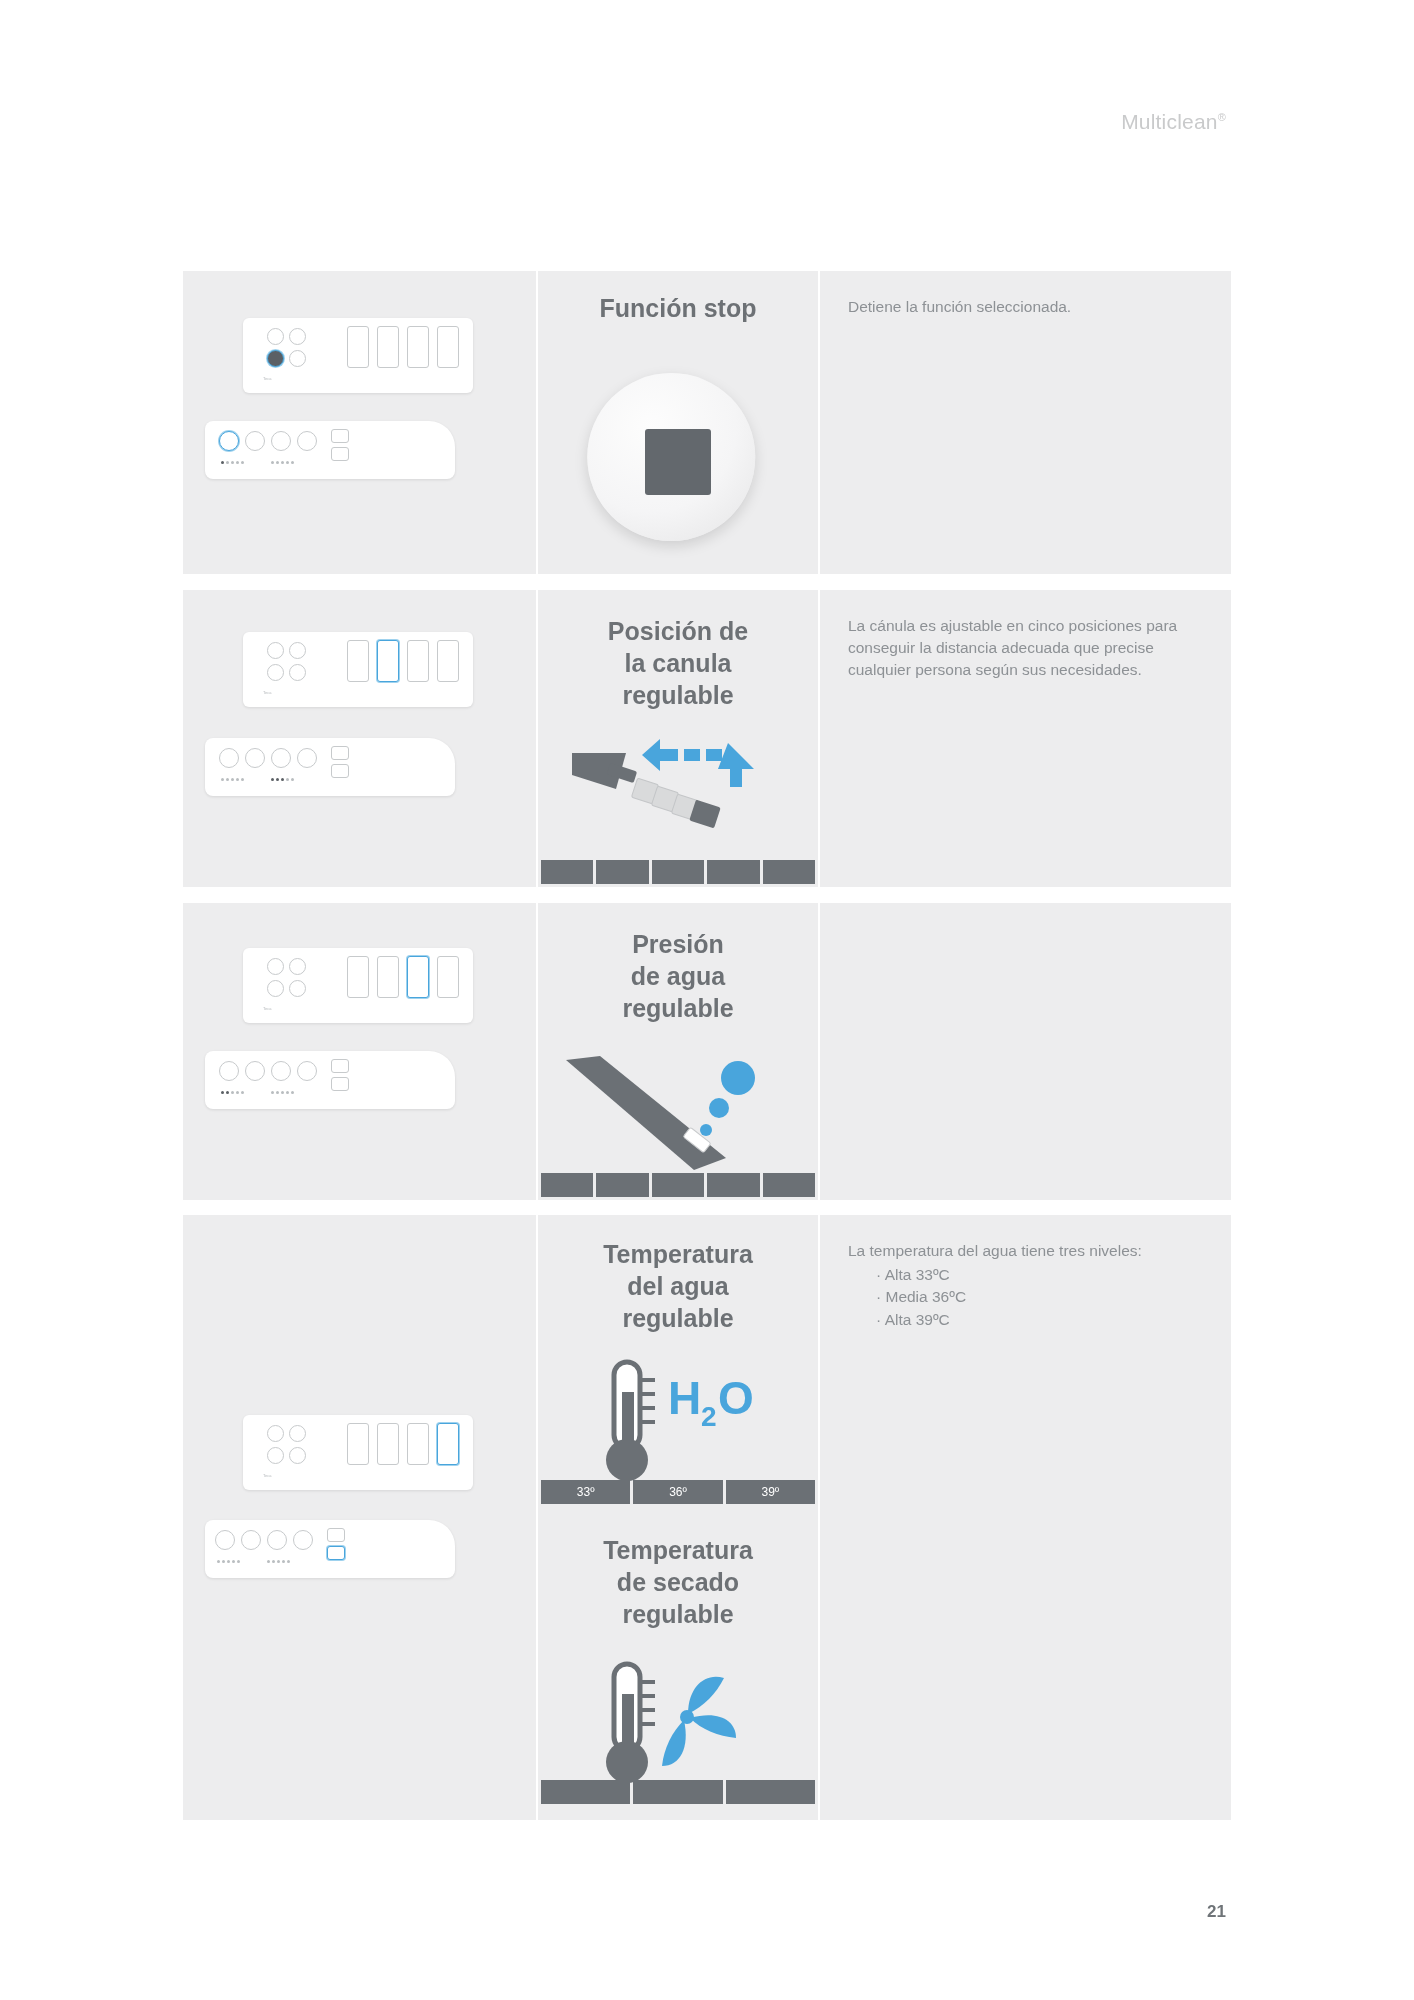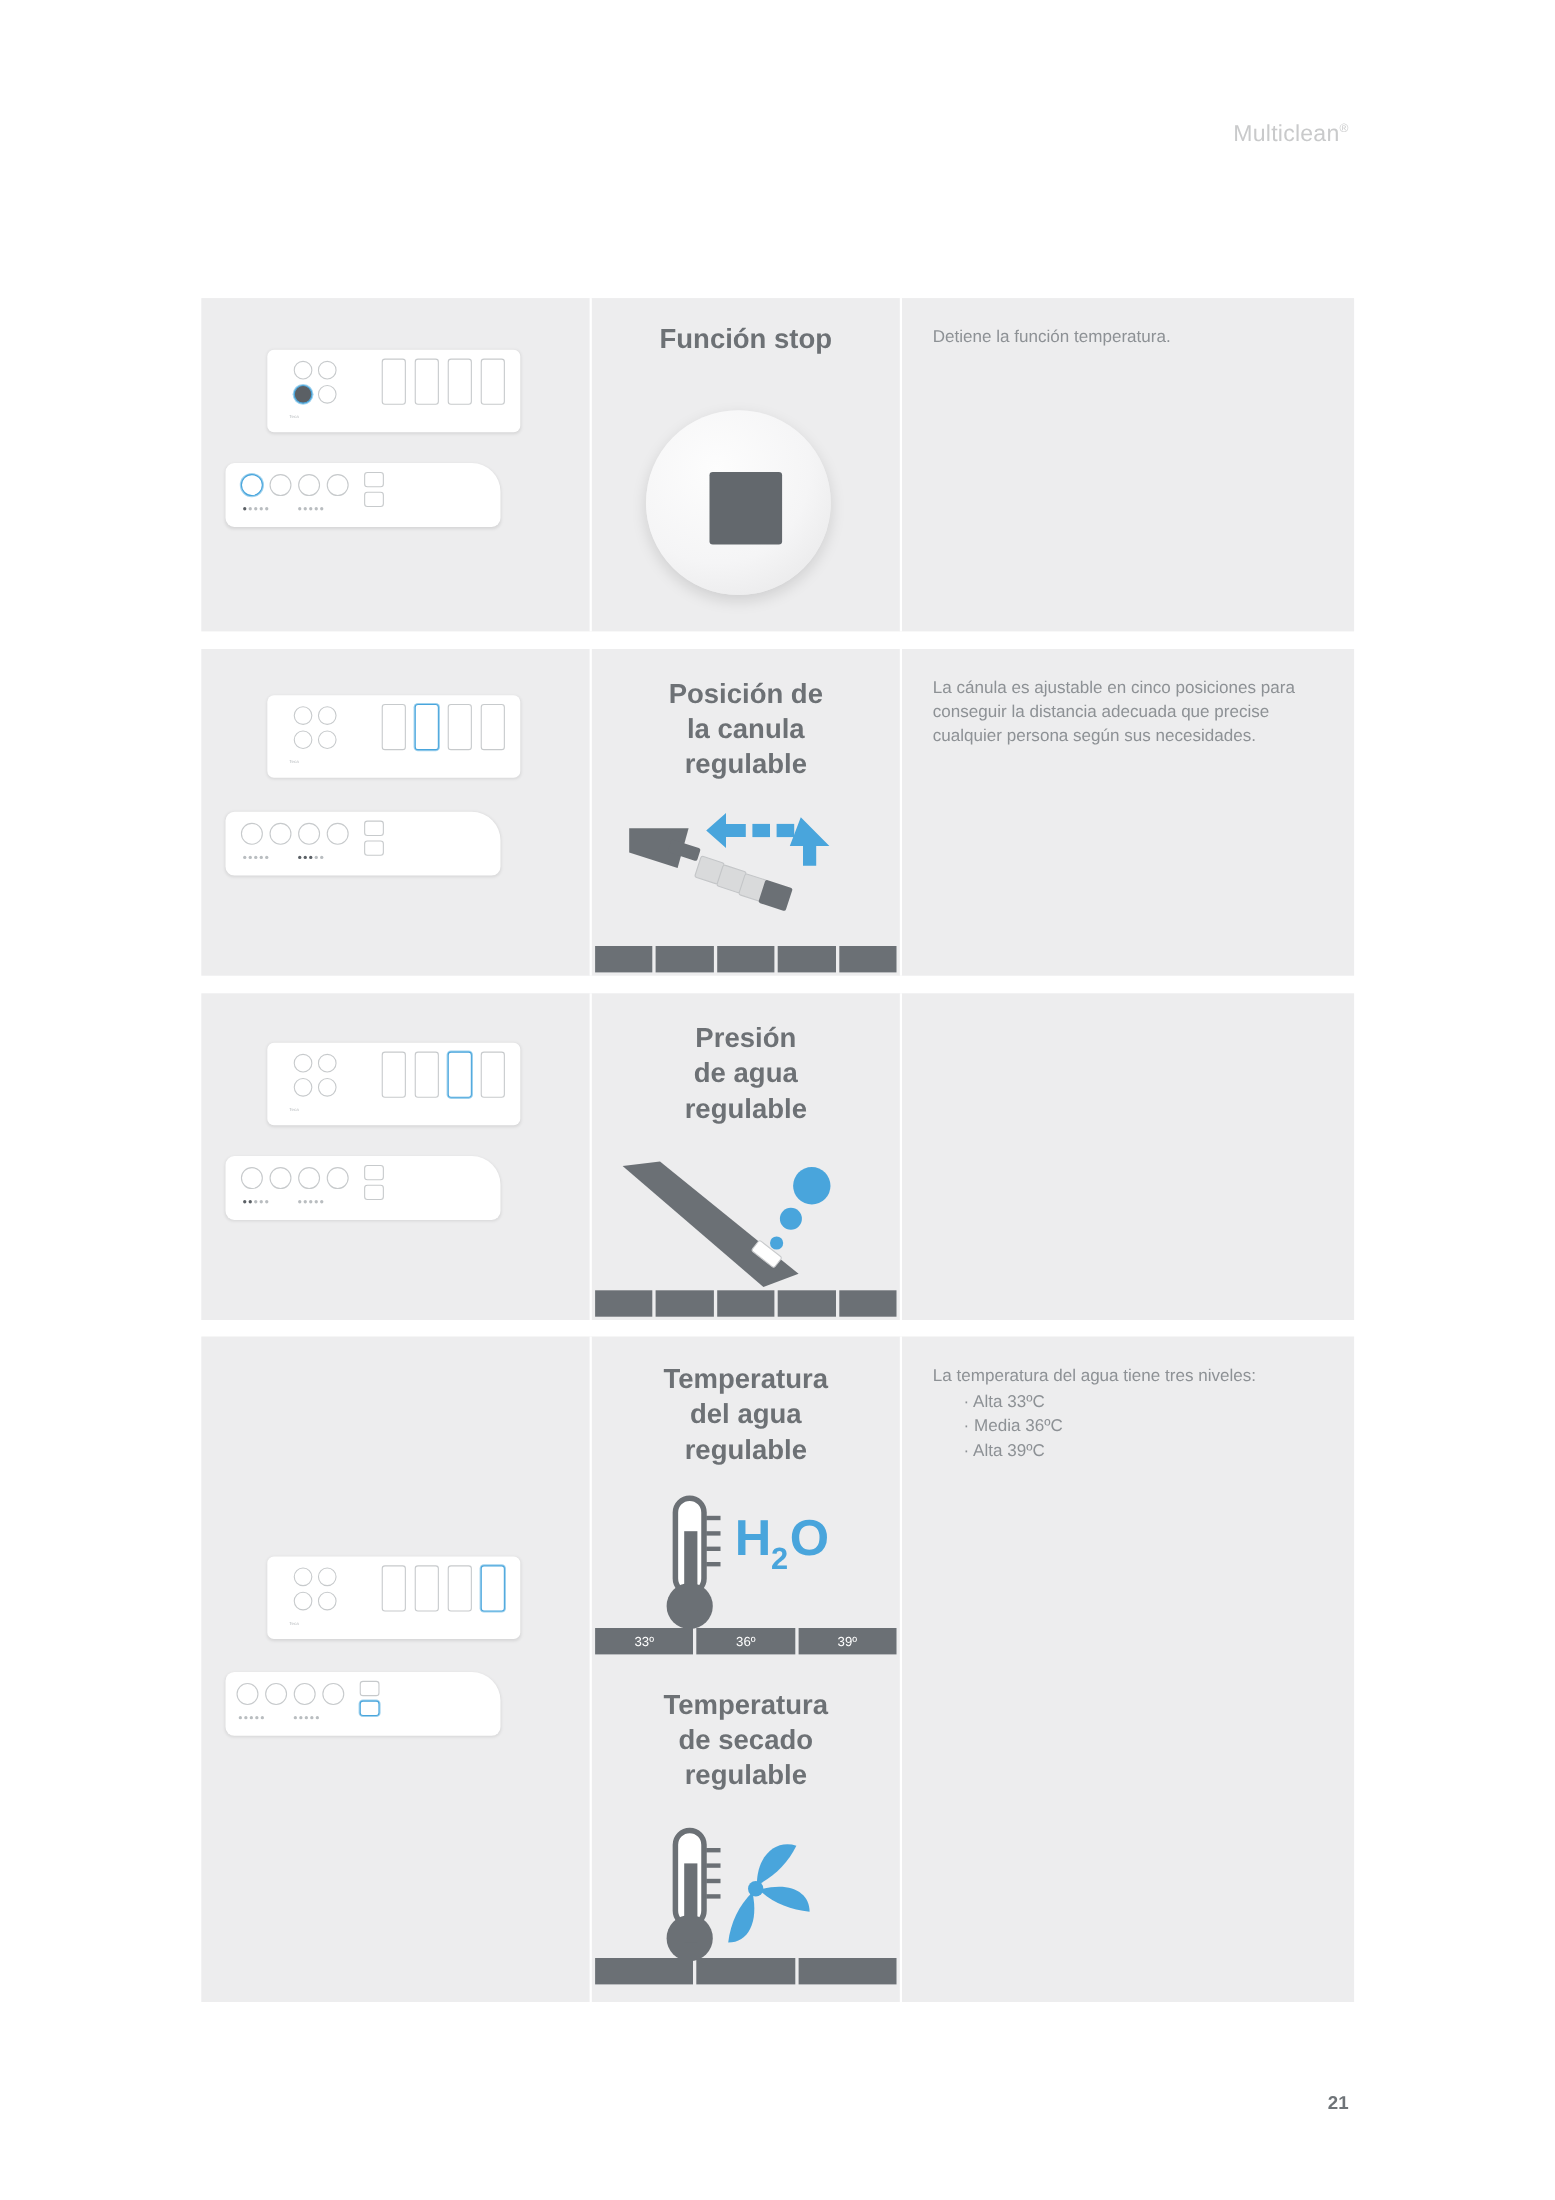--- a/index.html
+++ b/index.html
@@ -176,7 +176,7 @@
     </div>
 
     <div class="col-text">
-      <p class="desc">Detiene la función temperatura.</p>
+      <p class="desc">Detiene la función seleccionada.</p>
     </div>
   </div>
 

